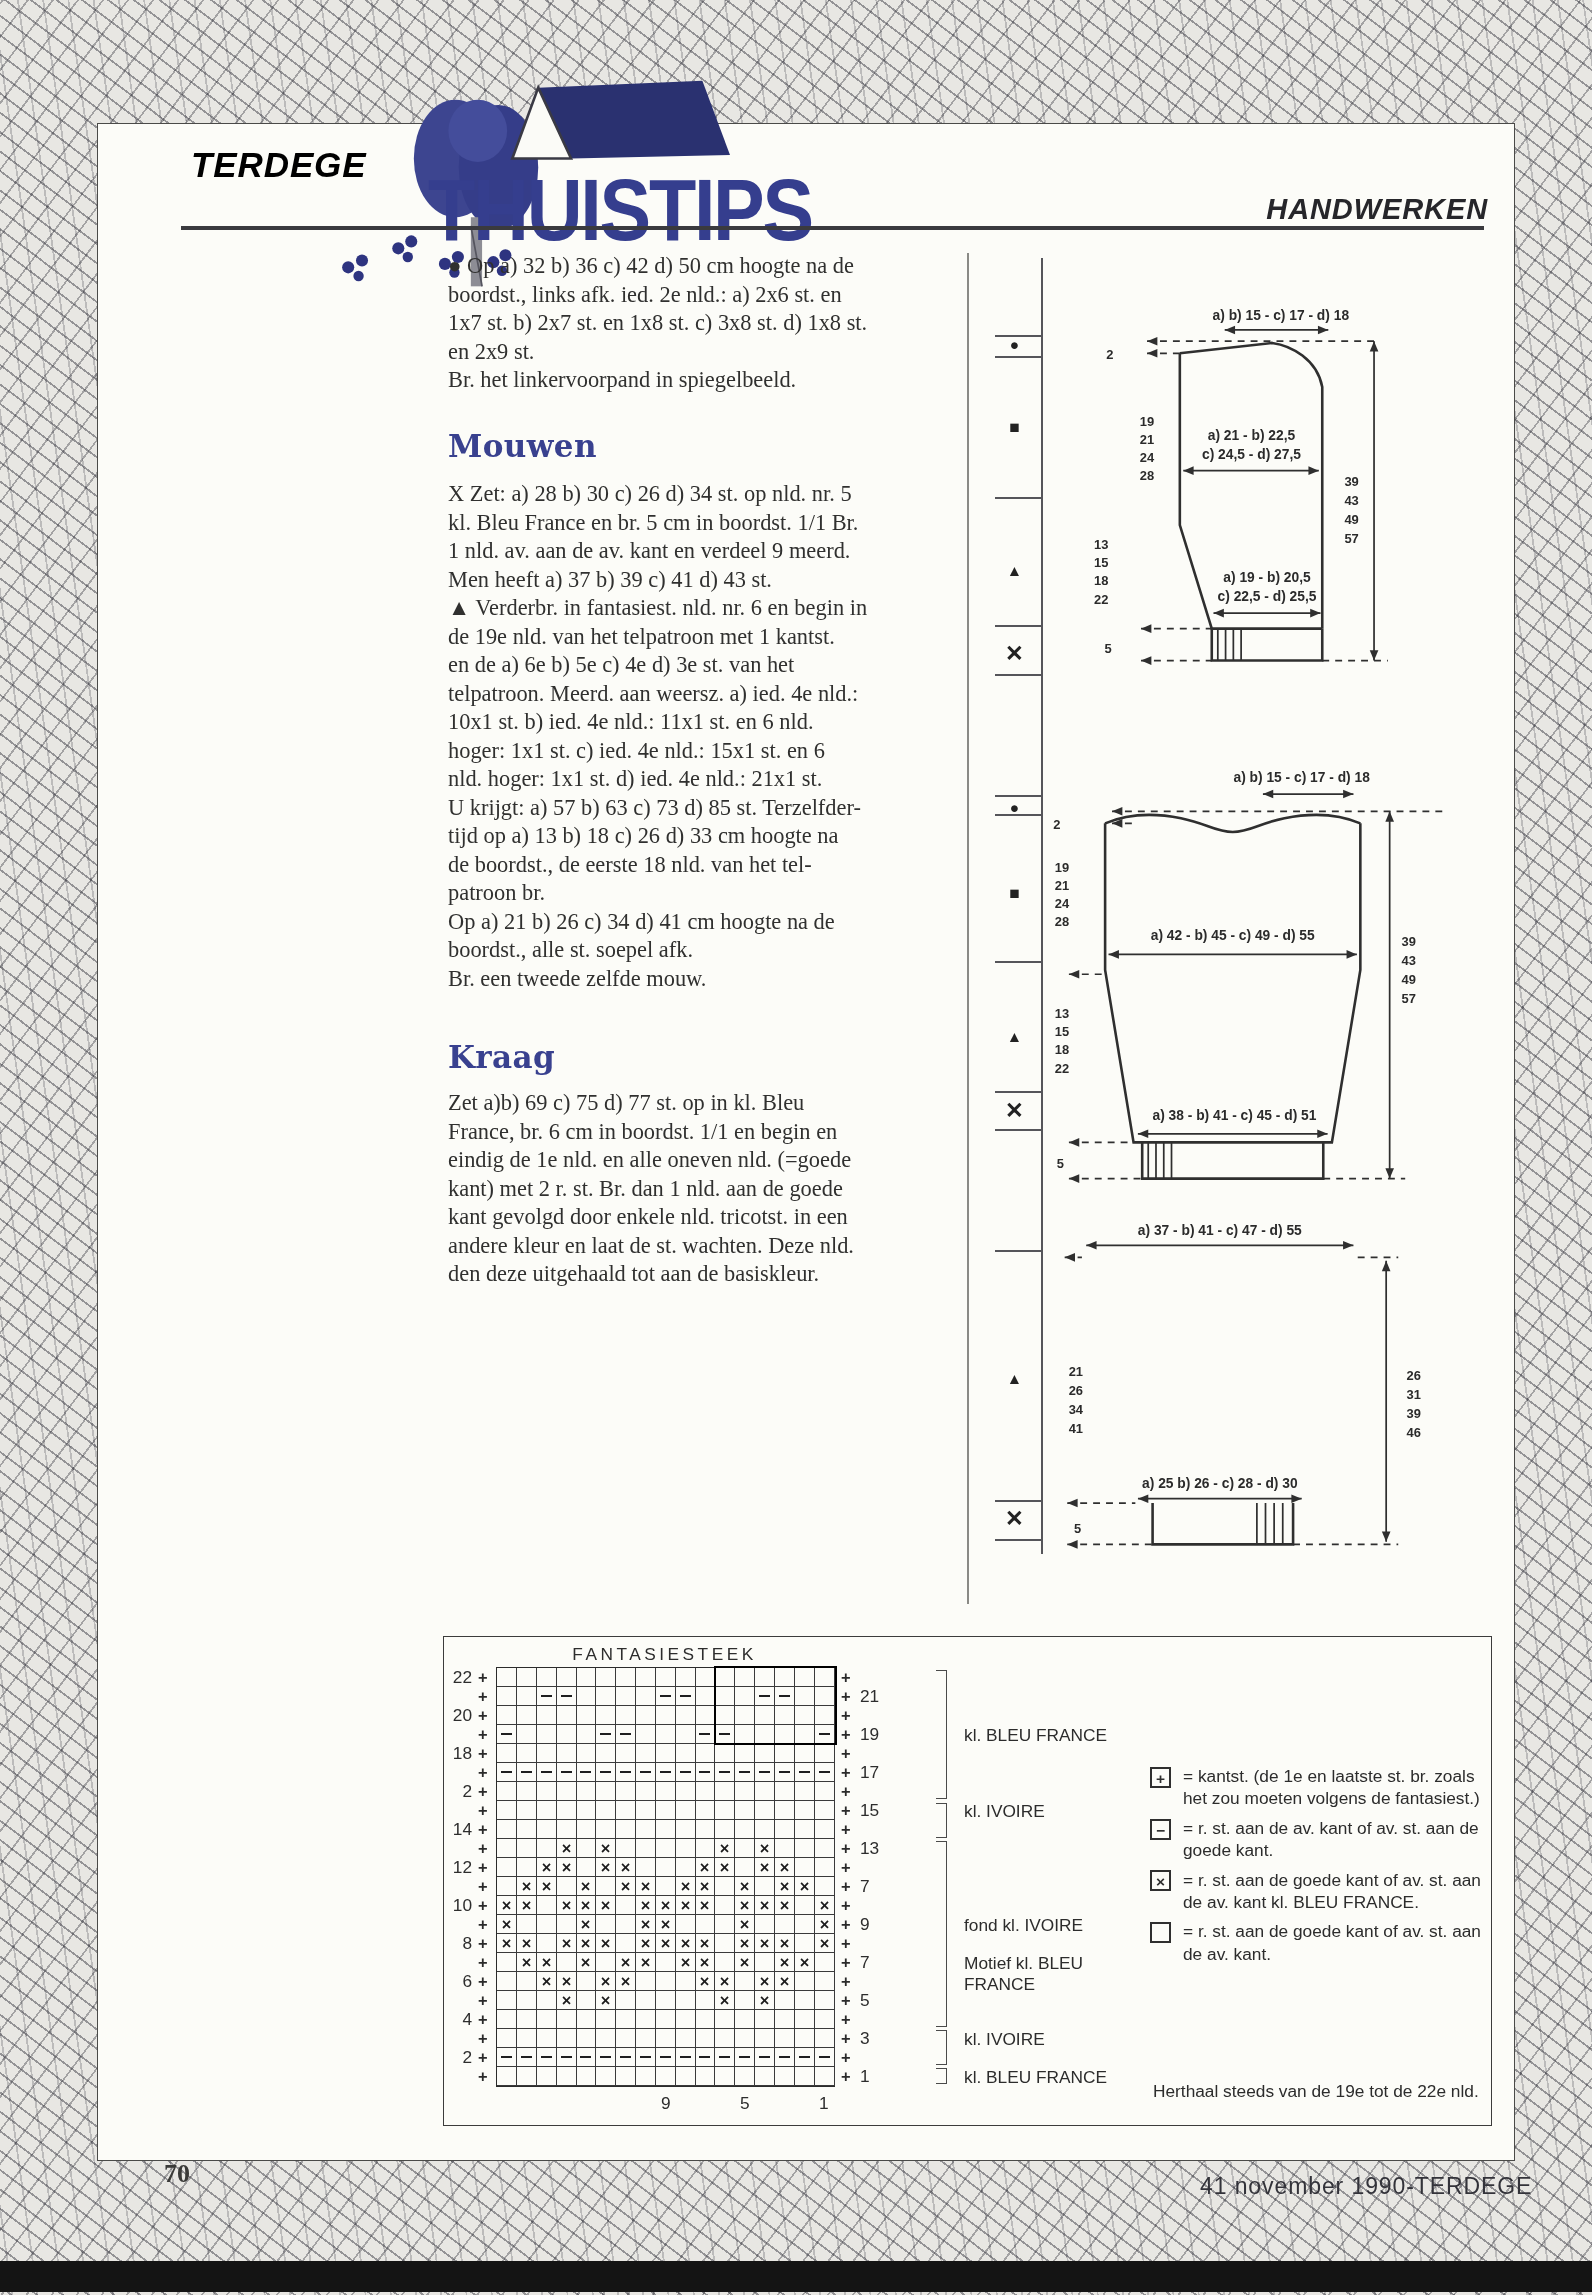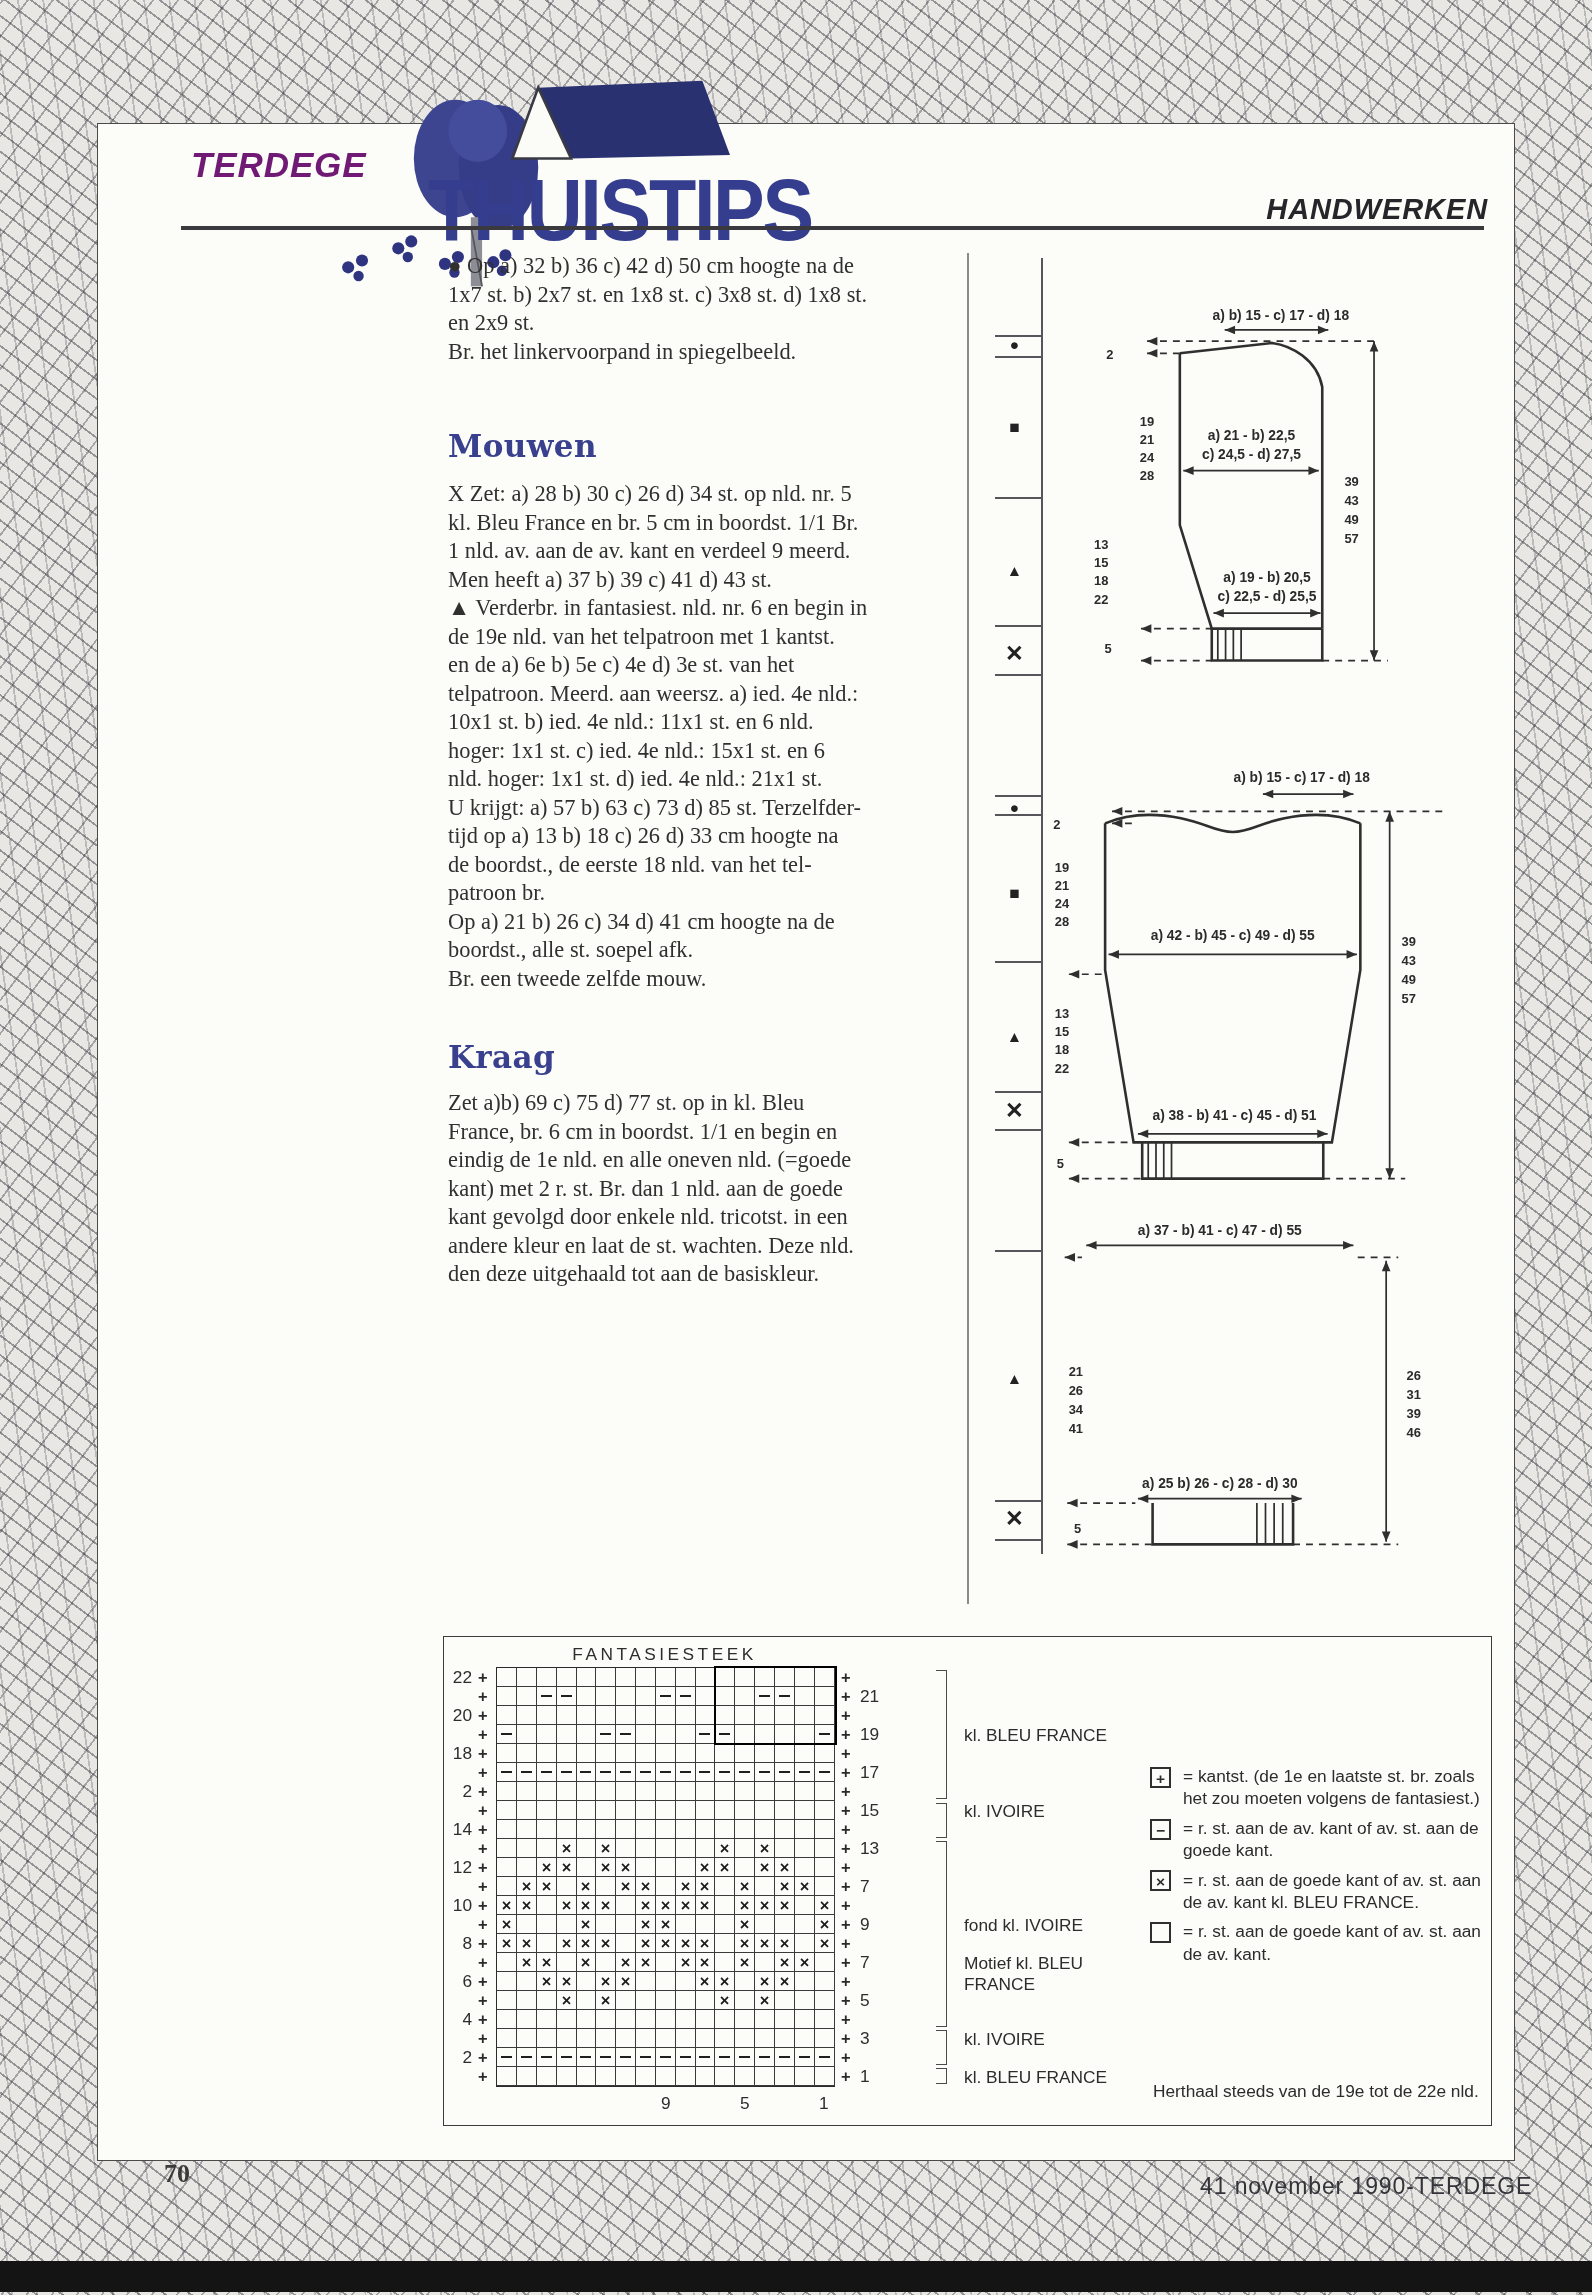--- a/index.html
+++ b/index.html
@@ -13,7 +13,7 @@
   .page{position:absolute;left:97px;top:123px;width:1418px;height:2038px;
     background:#fcfcf8;border:1.7px solid #4a4a48;box-sizing:border-box;}
   
-  .brand{position:absolute;left:93px;top:21px;font:italic 700 35px "Liberation Sans",sans-serif;color:#701a75;letter-spacing:0.9px;}
+  .brand{position:absolute;left:93px;top:21px;font:italic 700 35px "Liberation Sans",sans-serif;color:#000000;letter-spacing:0.9px;}
   .title{position:absolute;left:330px;top:35px;font:800 88px "Liberation Sans",sans-serif;color:#353e8e;letter-spacing:-2.6px;transform:scaleX(.88);transform-origin:left;}
   .section-label{position:absolute;right:26px;top:69px;font:italic 700 29px "Liberation Sans",sans-serif;color:#26262a;letter-spacing:0.9px;}
   .header-rule{position:absolute;left:83px;top:102px;width:1303px;height:3.5px;background:#3a3a3e;}

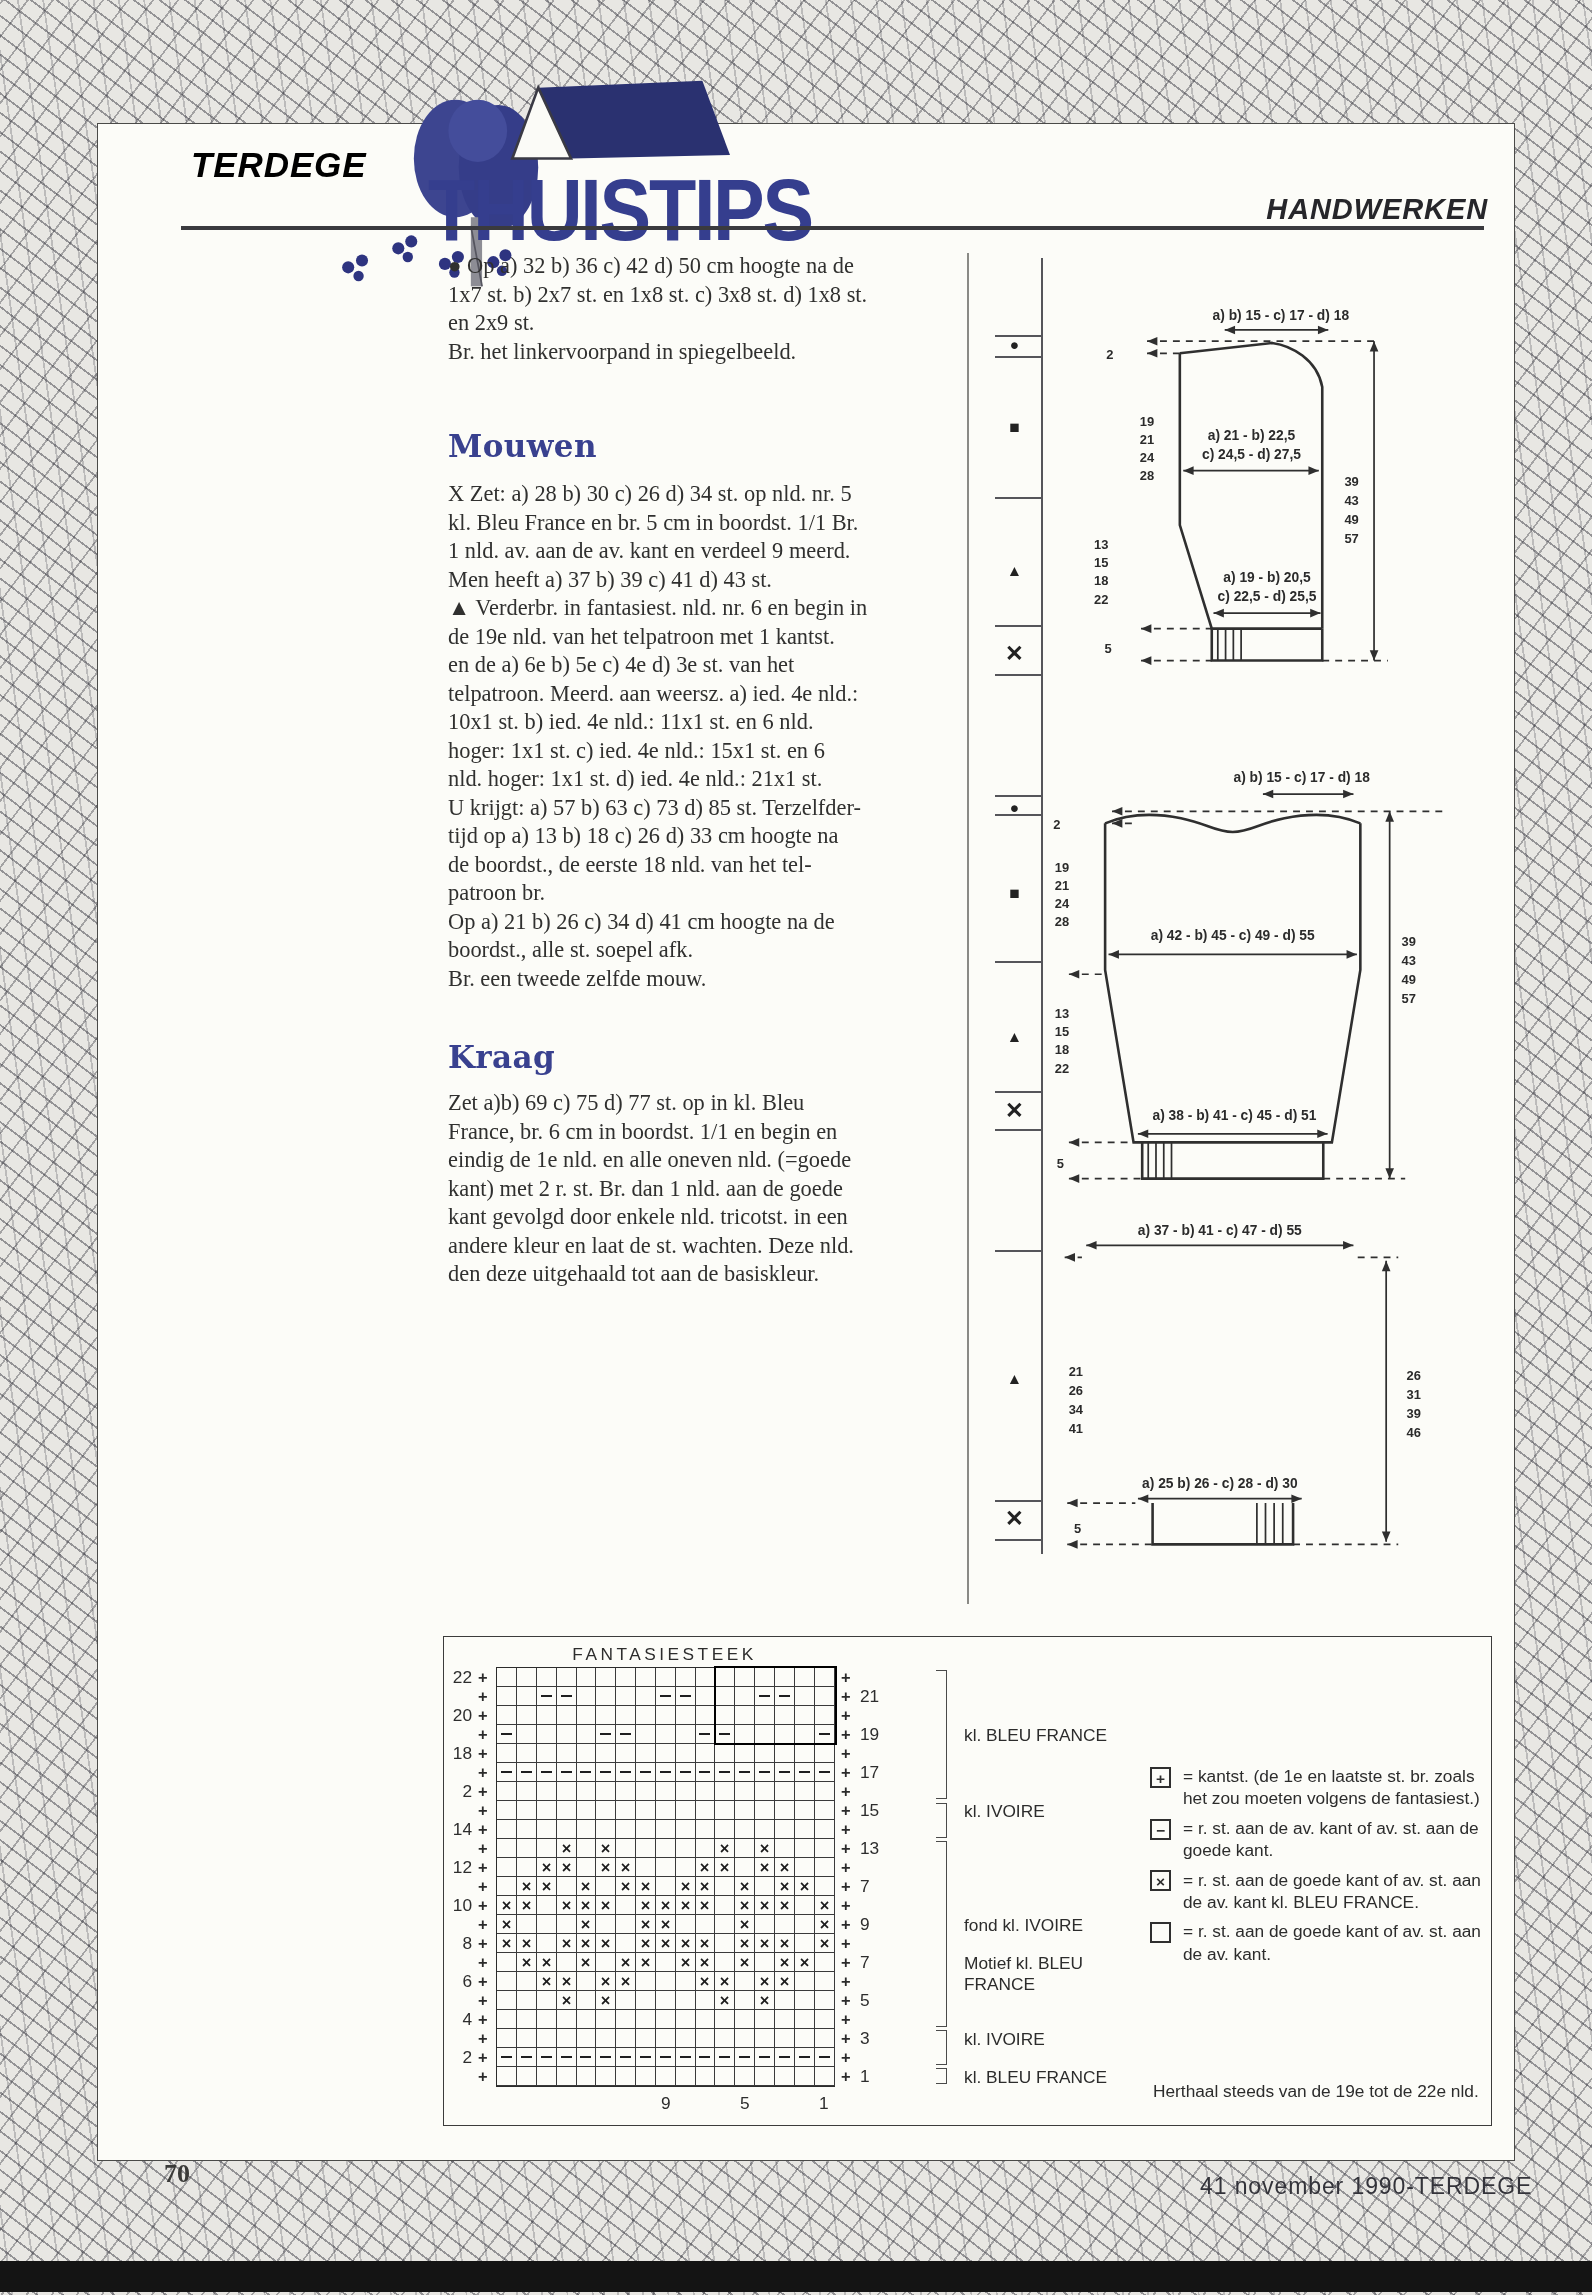--- a/index.html
+++ b/index.html
@@ -98,6 +98,7 @@
 
     <div class="col-text" style="top:128px;">
         <div class="tline">● Op a) 32 b) 36 c) 42 d) 50 cm hoogte na de</div>
+        <div class="tline">boordst., links afk. ied. 2e nld.: a) 2x6 st. en</div>
         <div class="tline">1x7 st. b) 2x7 st. en 1x8 st. c) 3x8 st. d) 1x8 st.</div>
         <div class="tline">en 2x9 st.</div>
         <div class="tline">Br. het linkervoorpand in spiegelbeeld.</div>

